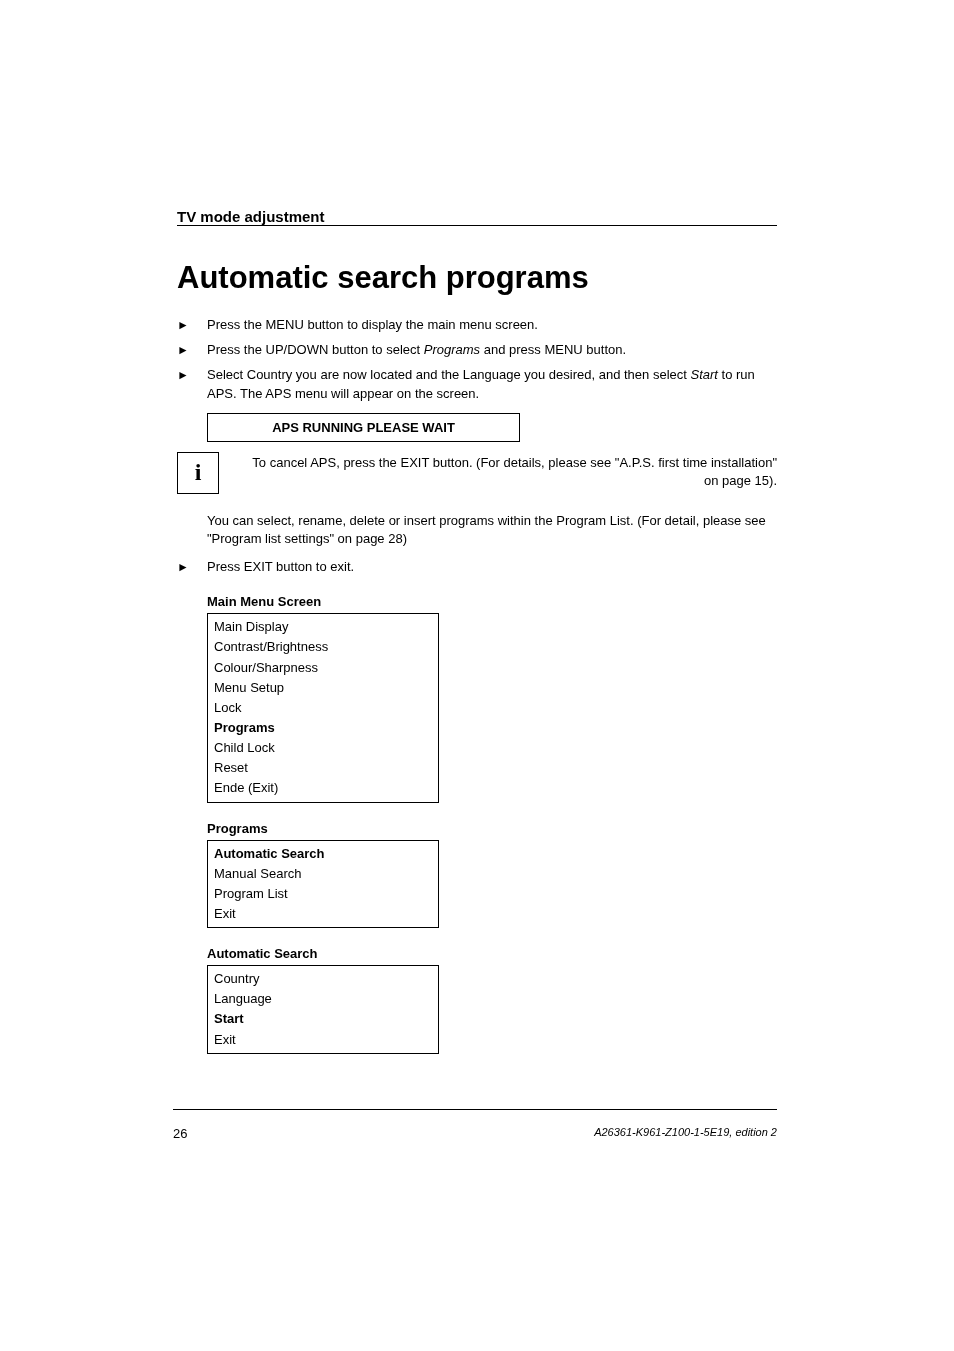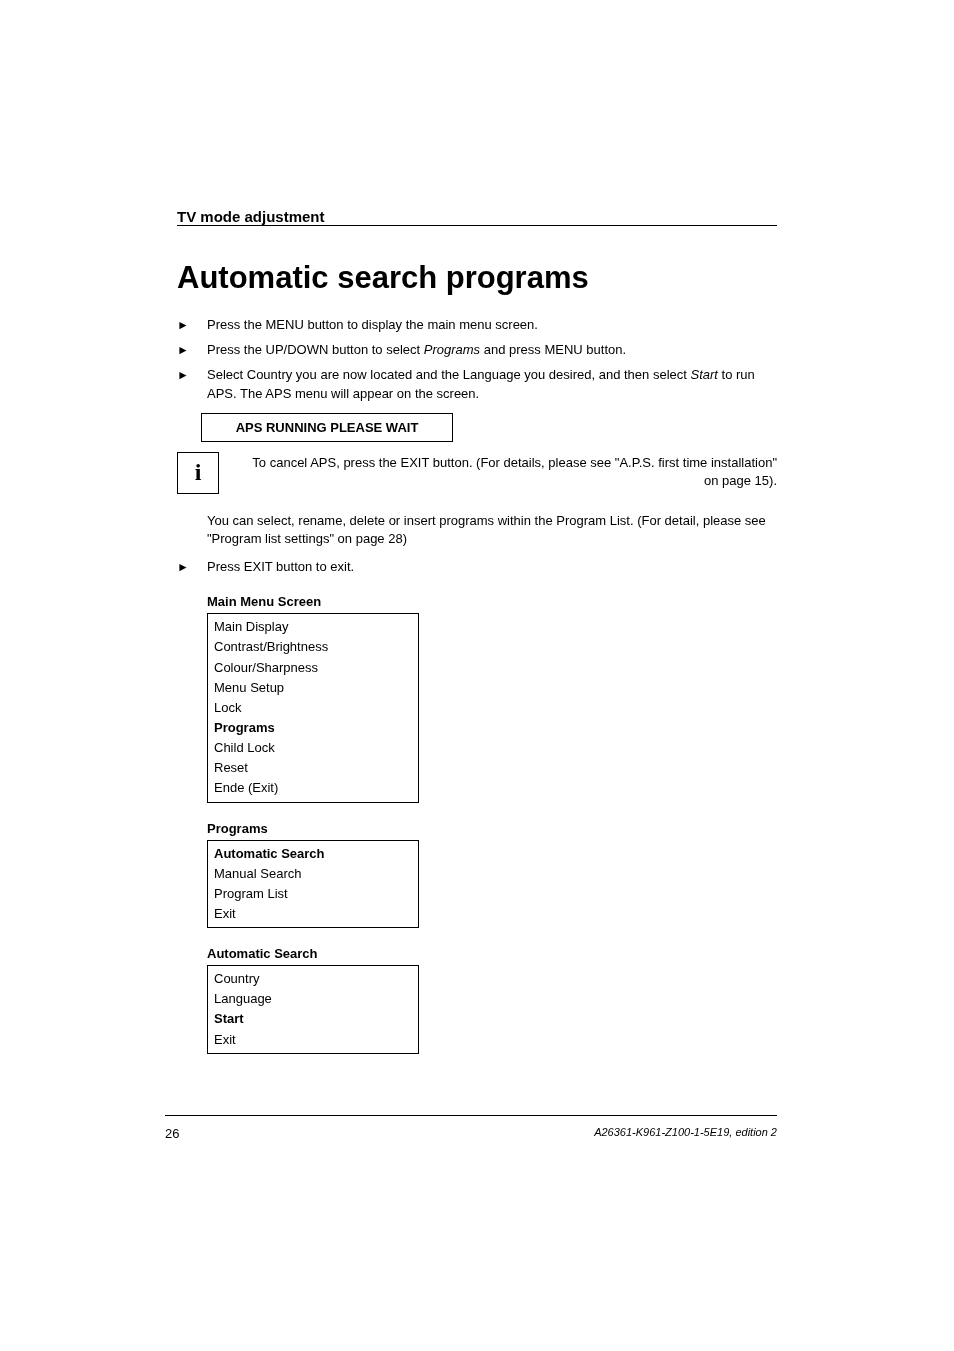--- a/index.html
+++ b/index.html
@@ -59,8 +59,8 @@
     text-align: center;
     font-size: 13px;
     font-weight: bold;
-    width: 252px;
-    margin: 10px 0 10px 24px;
+    width: 313px;
+    margin: 10px 0 10px 30px;
   }
   .info-row {
     display: flex;

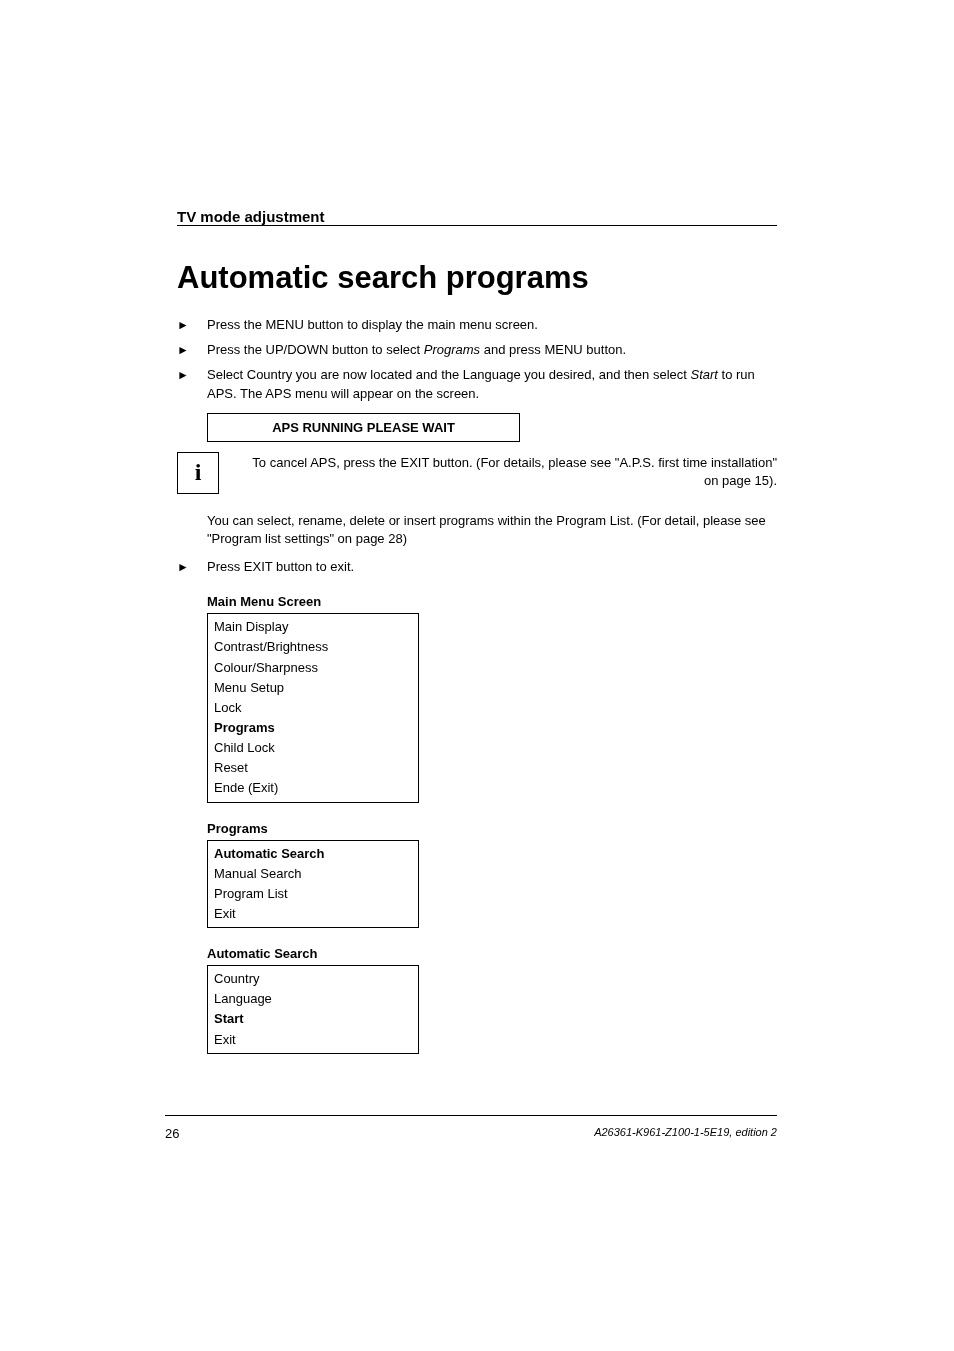--- a/index.html
+++ b/index.html
@@ -105,7 +105,7 @@
   }
   .menu-box {
     border: 1px solid #000;
-    width: 212px;
+    width: 232px;
     margin: 0 0 0 30px;
     padding: 3px 6px;
   }

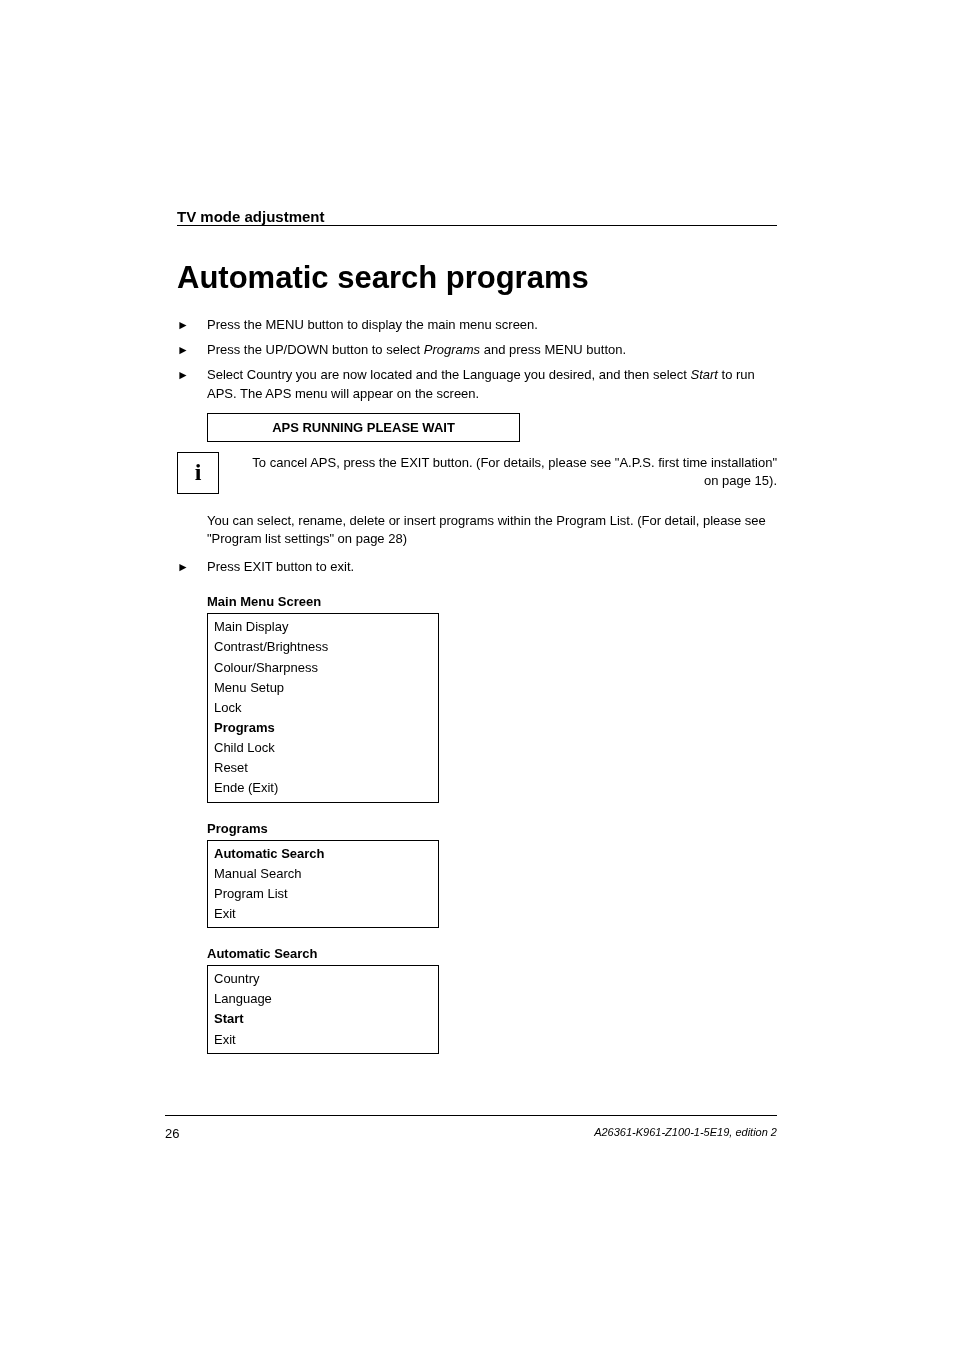--- a/index.html
+++ b/index.html
@@ -118,11 +118,11 @@
   }
   .footer {
     position: absolute;
-    left: 165px;
+    left: 173px;
     right: 177px;
     bottom: 210px;
     border-top: 1.5px solid #000;
-    padding-top: 10px;
+    padding-top: 16px;
     display: flex;
     justify-content: space-between;
     font-size: 12px;

